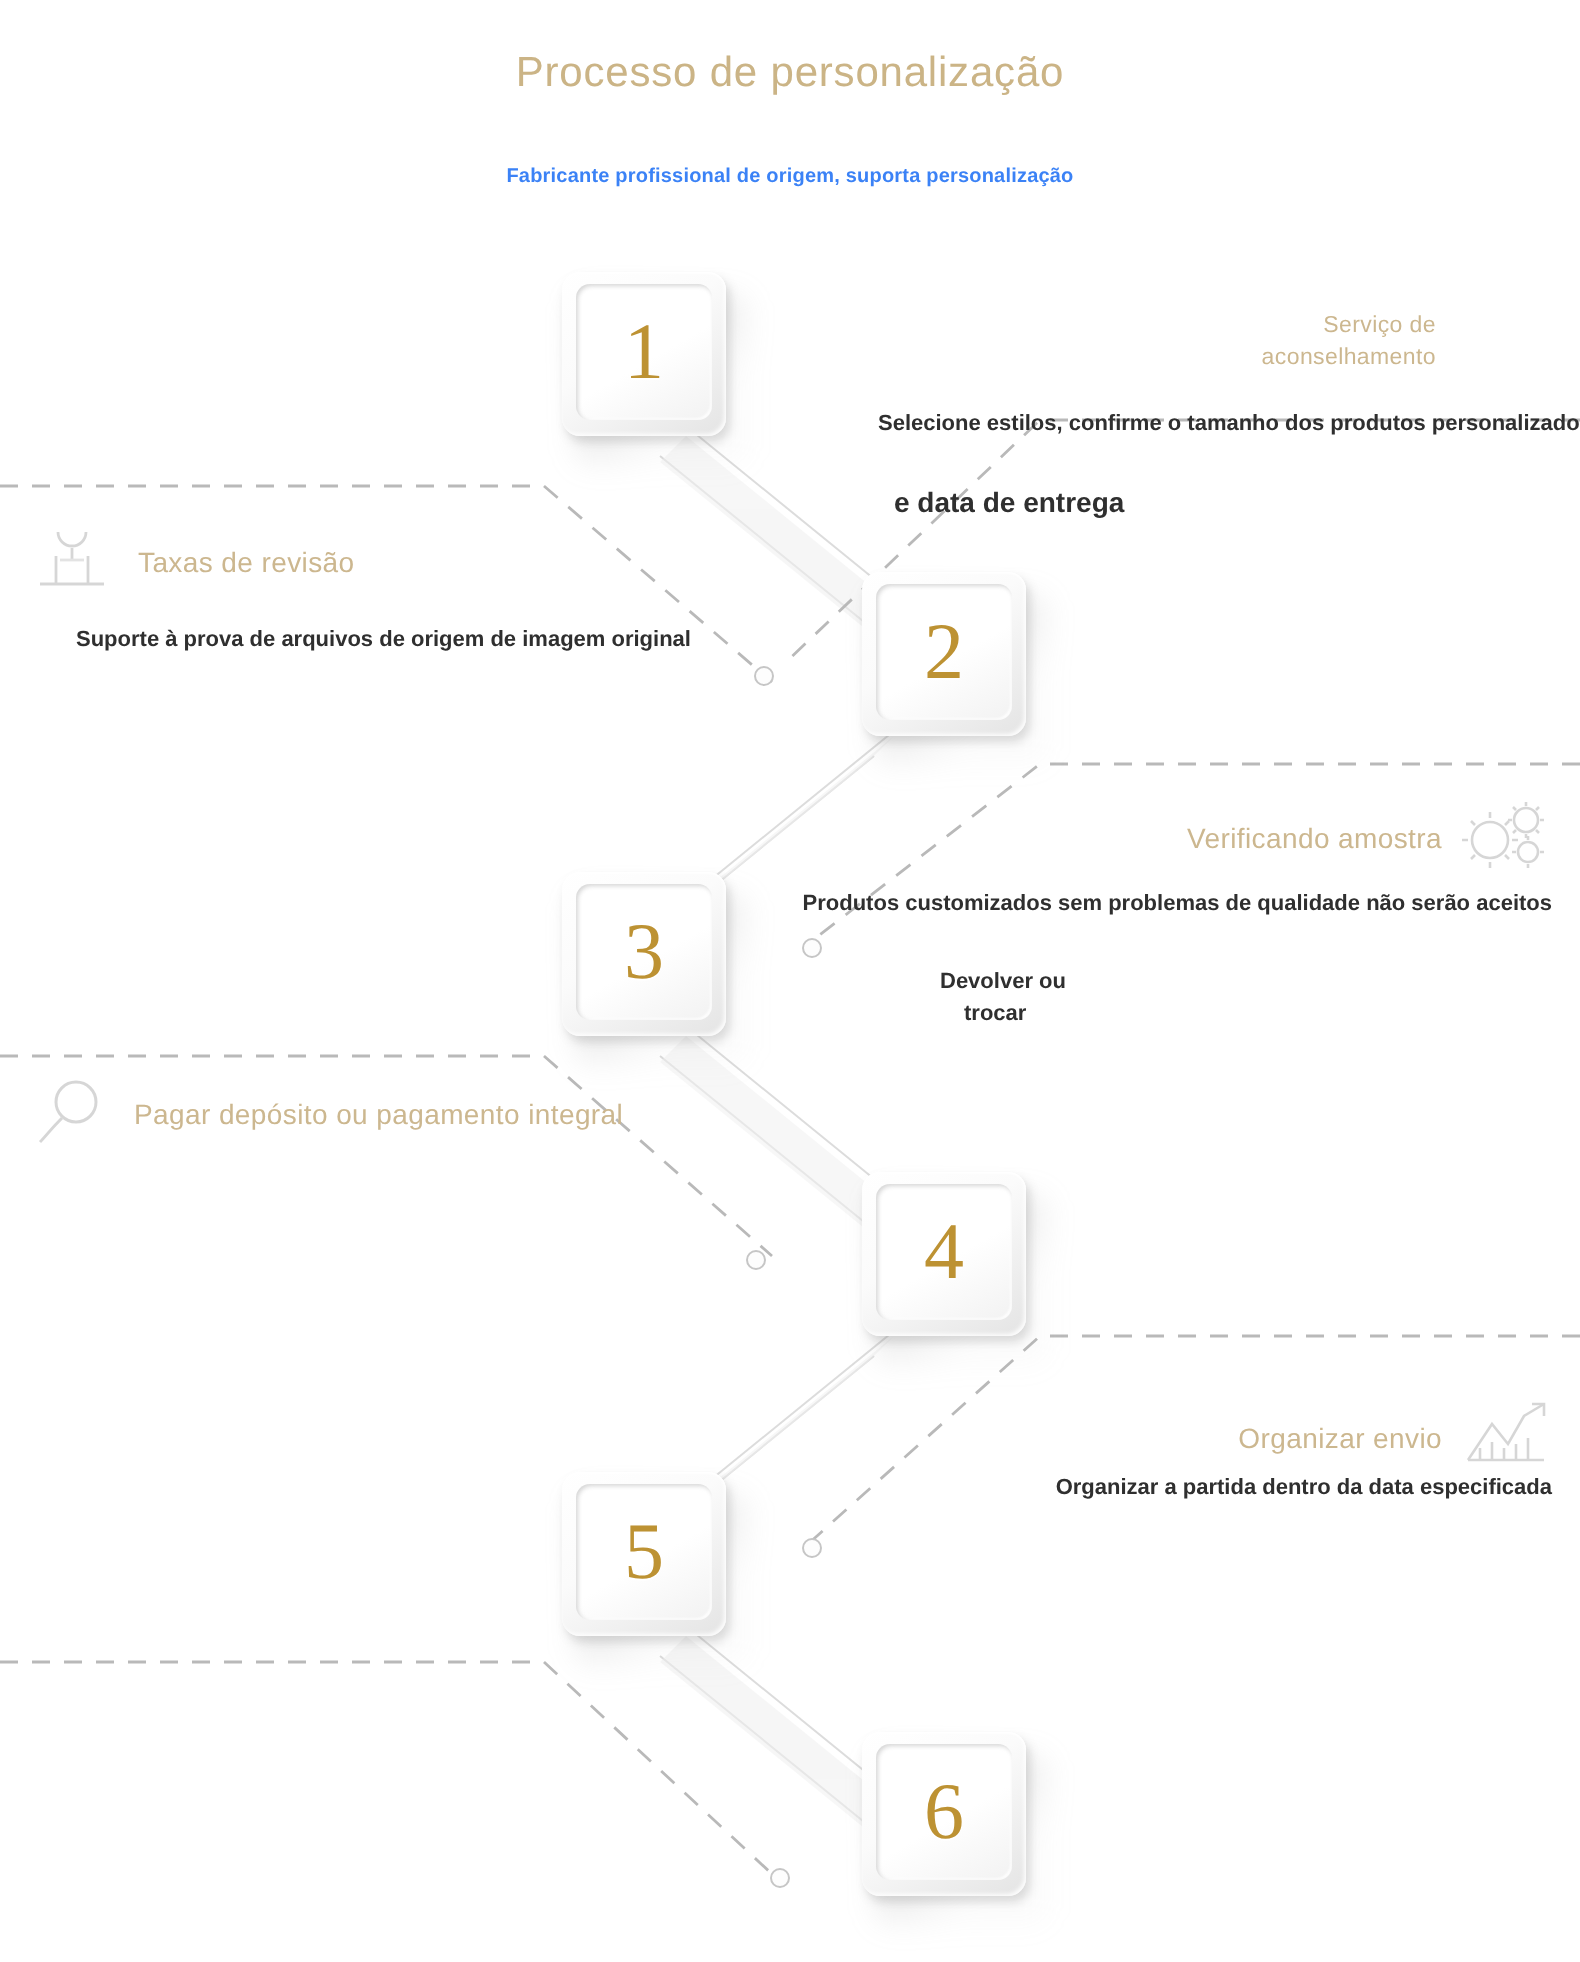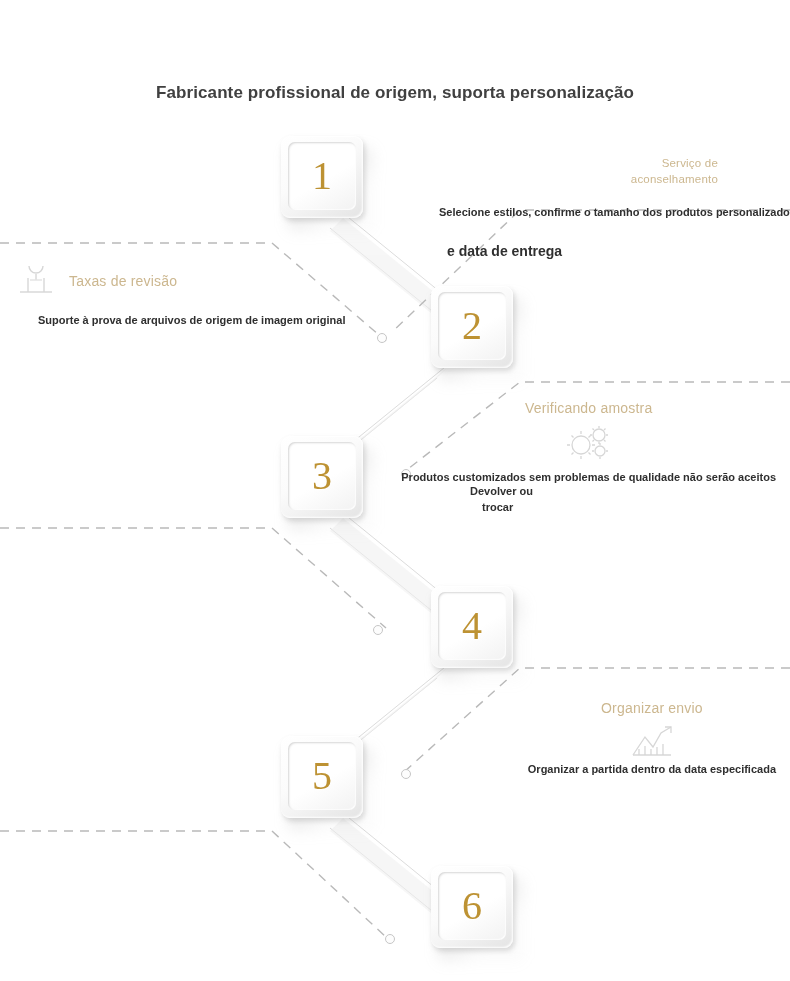--- a/index.html
+++ b/index.html
@@ -114,6 +114,7 @@
 
 <div id="stage">
 
+  <div class="title">Processo de personalização</div>
   <div class="subtitle">Fabricante profissional de origem, suporta personalização</div>
 
   <svg class="layer under" viewBox="0 0 790 981">

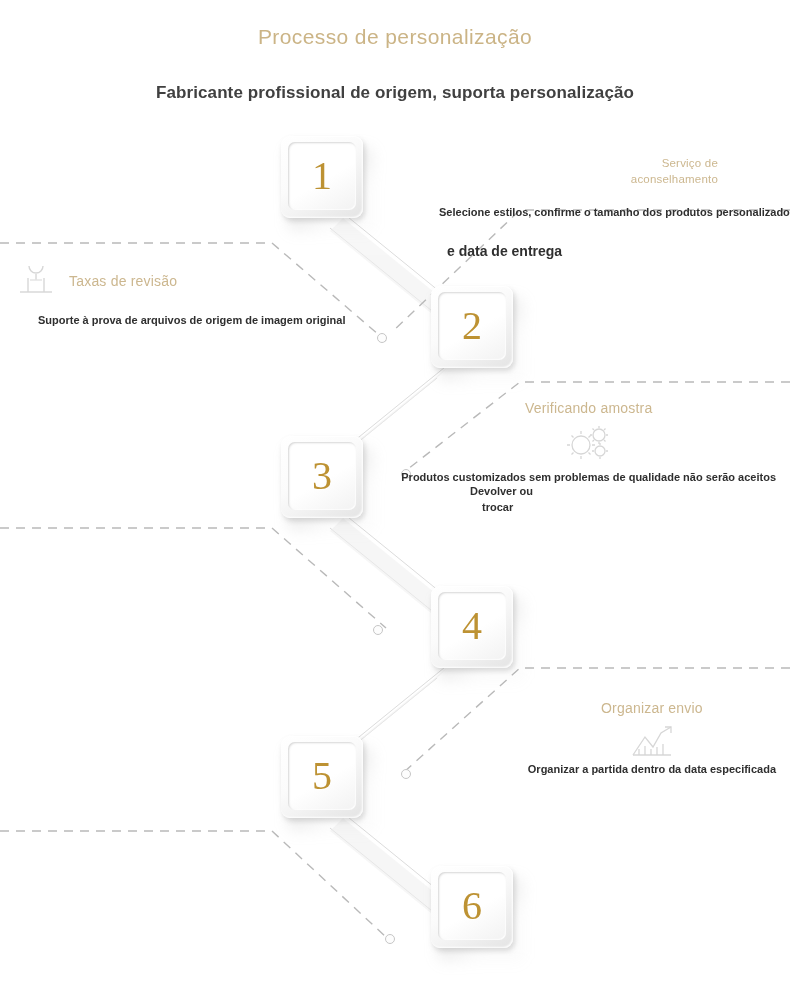--- a/index.html
+++ b/index.html
@@ -24,8 +24,8 @@
   .subtitle{
     position:absolute;left:0;right:0;top:83px;
     text-align:center;
-    font-size:17px;
-    color:#404040;
+    font-size:10px;
+    color:#3b82f6;
     font-weight:700;
     letter-spacing:.1px;
   }

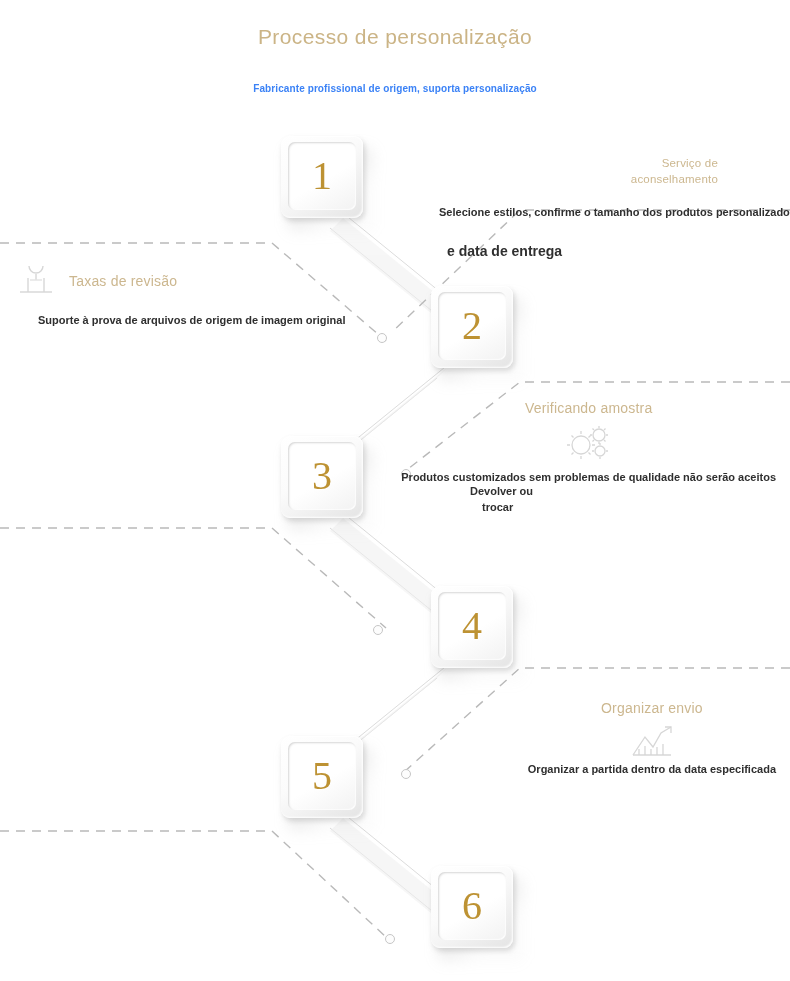--- a/index.html
+++ b/index.html
@@ -102,7 +102,7 @@
   .blk.left{text-align:left;}
 
   .hdrow{display:flex;align-items:center;gap:9px;}
-  .hdrow.r{justify-content:flex-end;flex-direction:column;}
+  .hdrow.r{justify-content:flex-end;}
   .ico{width:46px;height:38px;flex:0 0 auto;opacity:.75;}
 
   .gold-line{

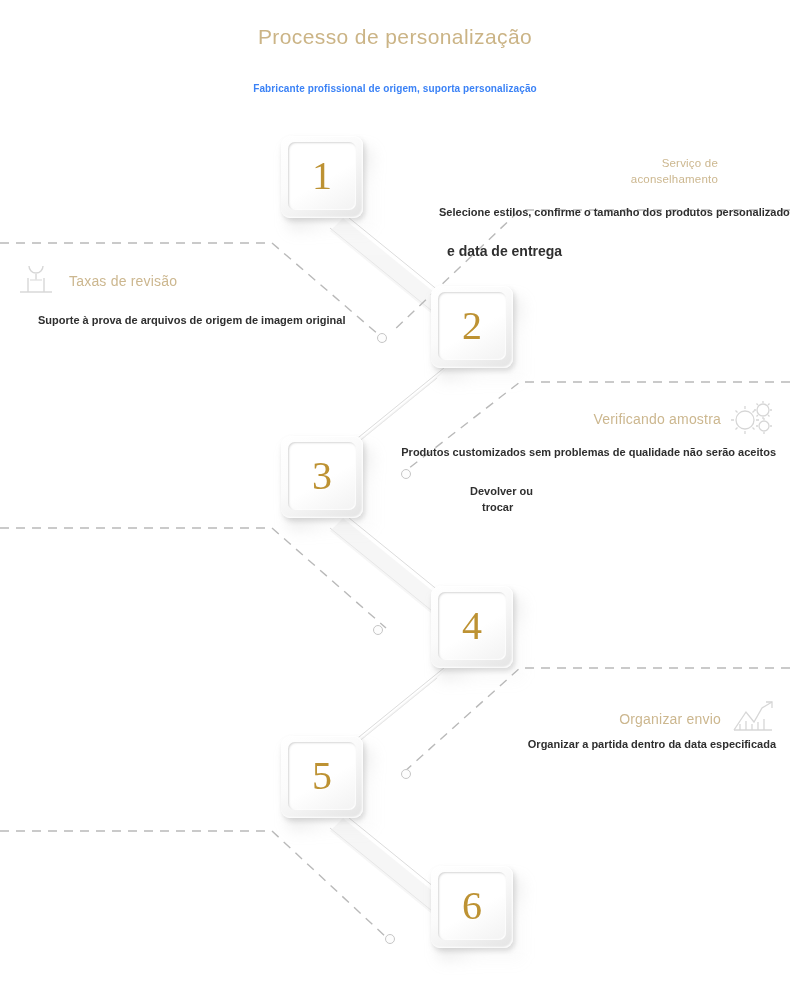--- a/index.html
+++ b/index.html
@@ -257,6 +257,15 @@
   </div>
 
   <div class="blk left" style="left:12px;top:538px;">
+    <div class="hdrow">
+      <svg class="ico" viewBox="0 0 46 38">
+        <g fill="none" stroke="#c9c9c9" stroke-width="1.5">
+          <circle cx="26" cy="13" r="10"></circle>
+          <path d="M19 21 C13 27 11 30 8 33"></path>
+        </g>
+      </svg>
+      <span class="hd">Pagar depósito ou pagamento integral</span>
+    </div>
   </div>
 
   <div class="blk right" style="right:14px;top:700px;">

